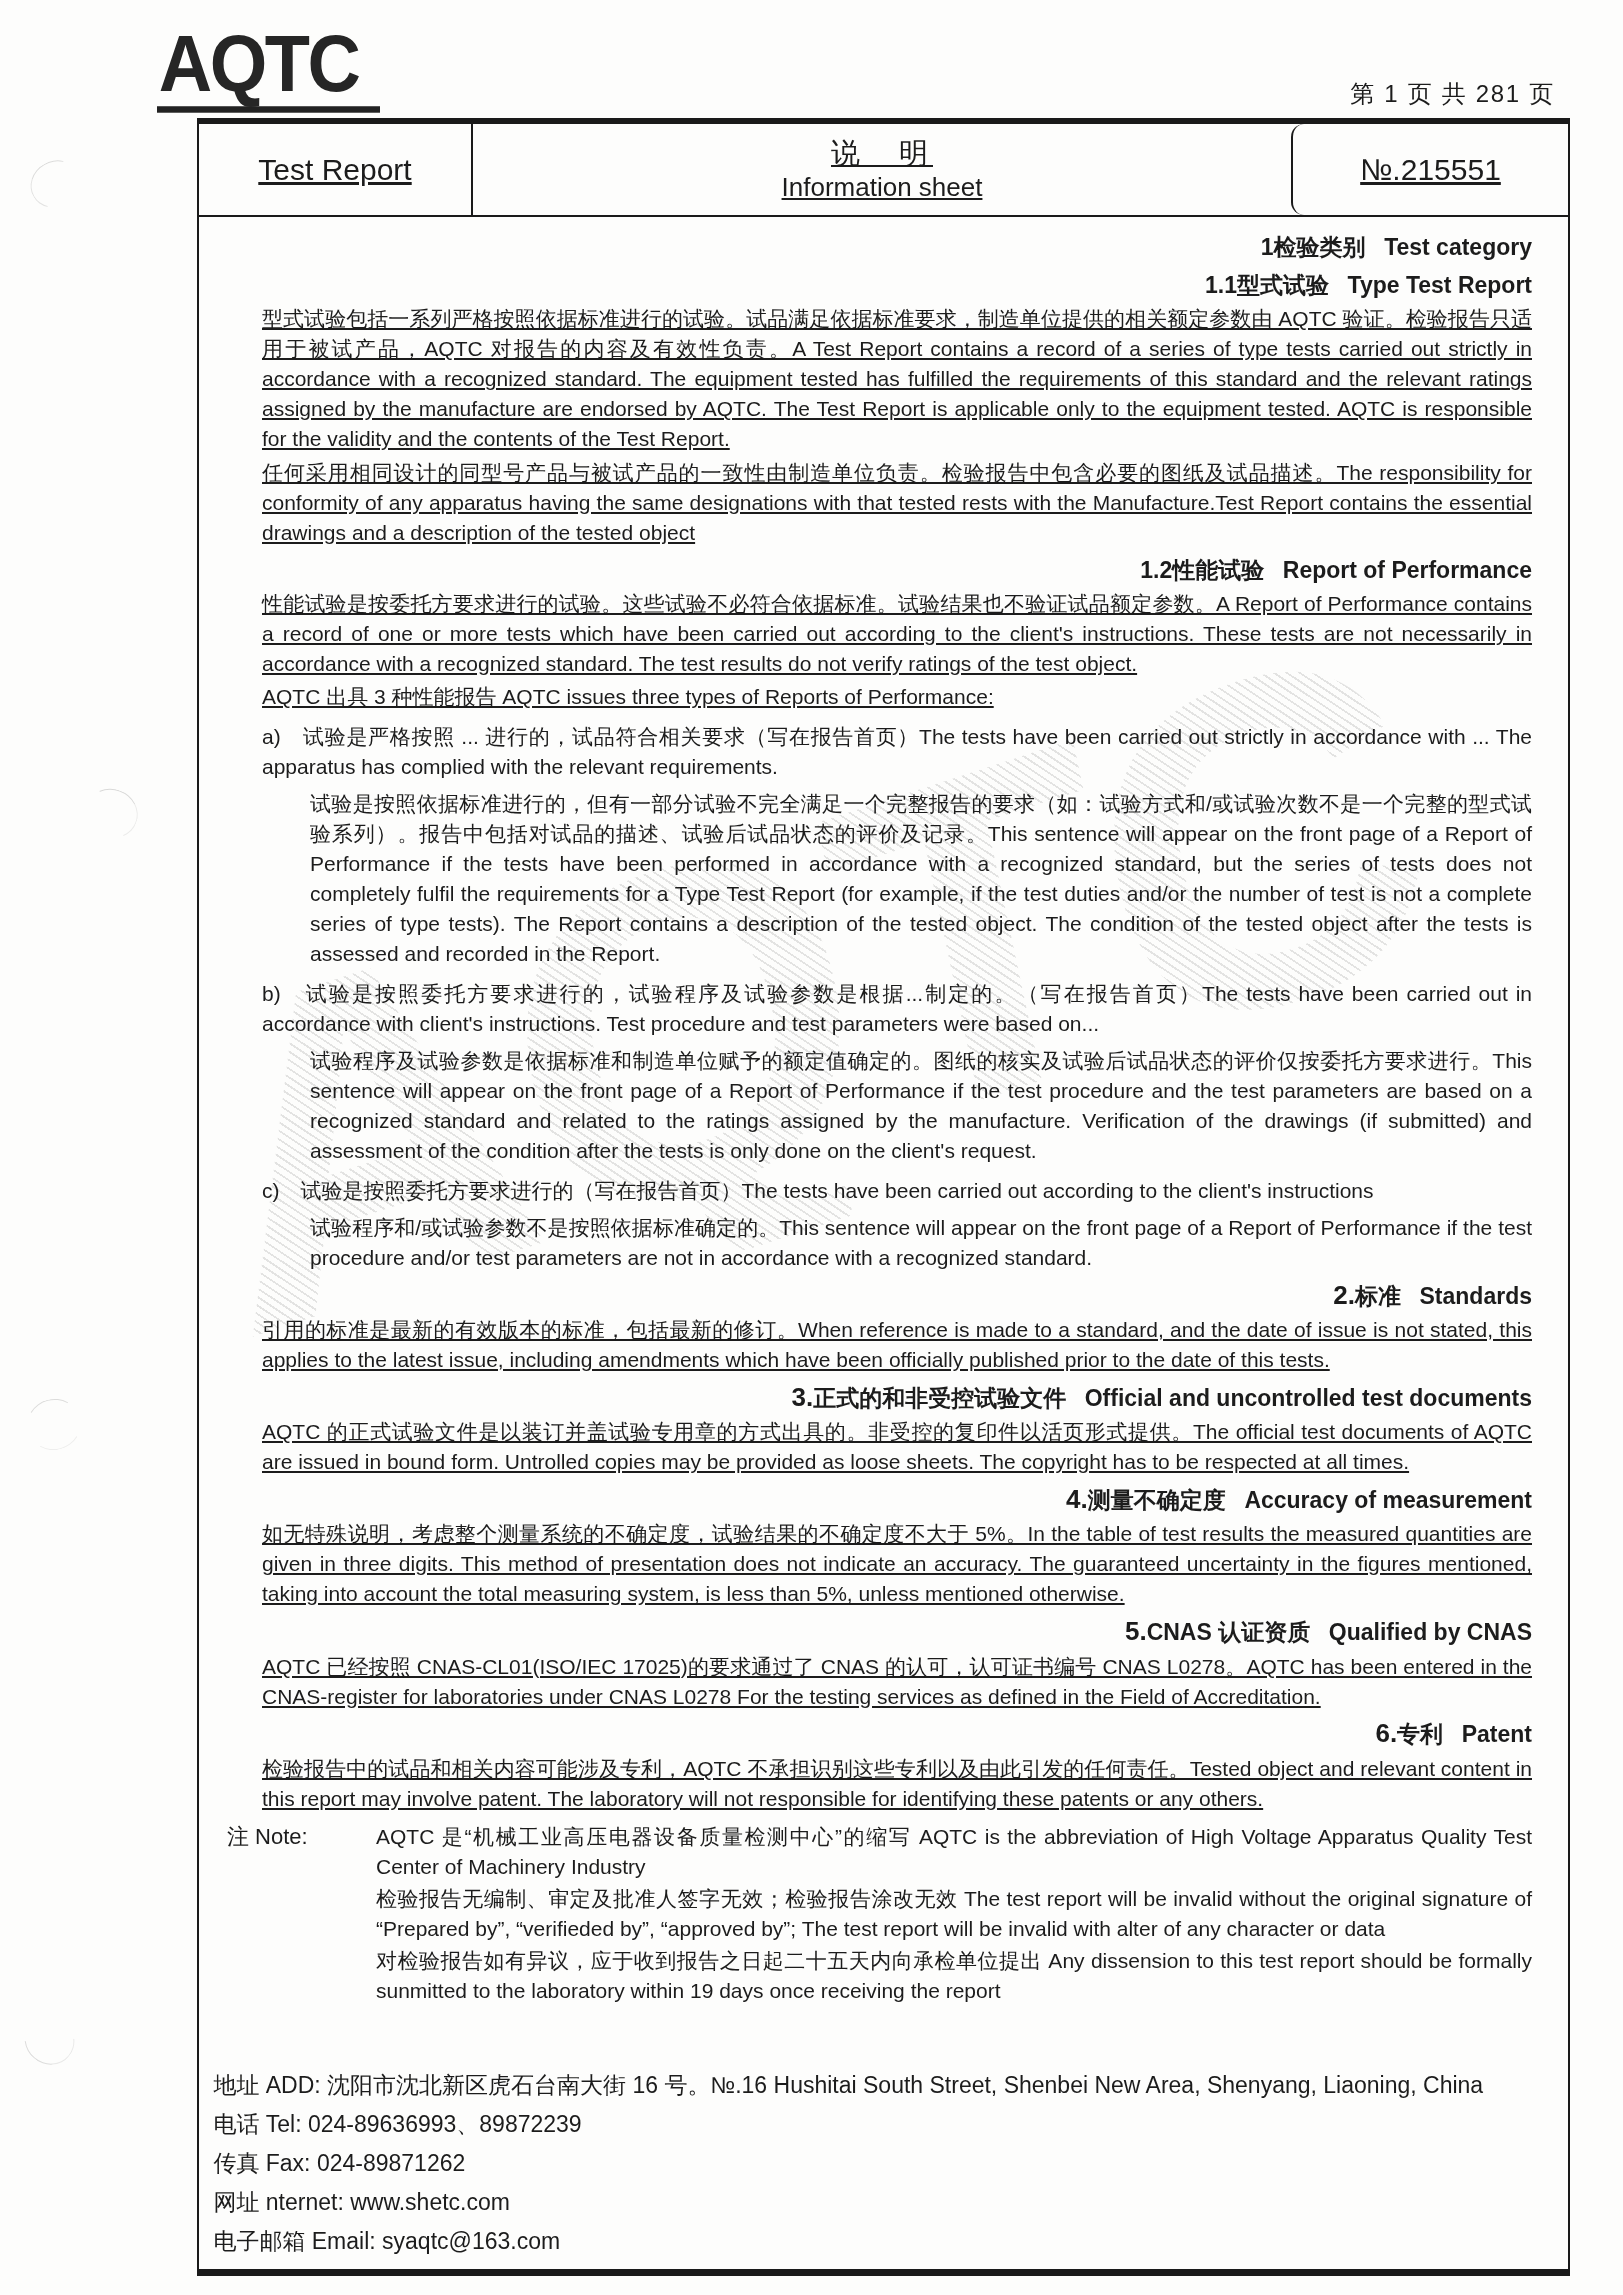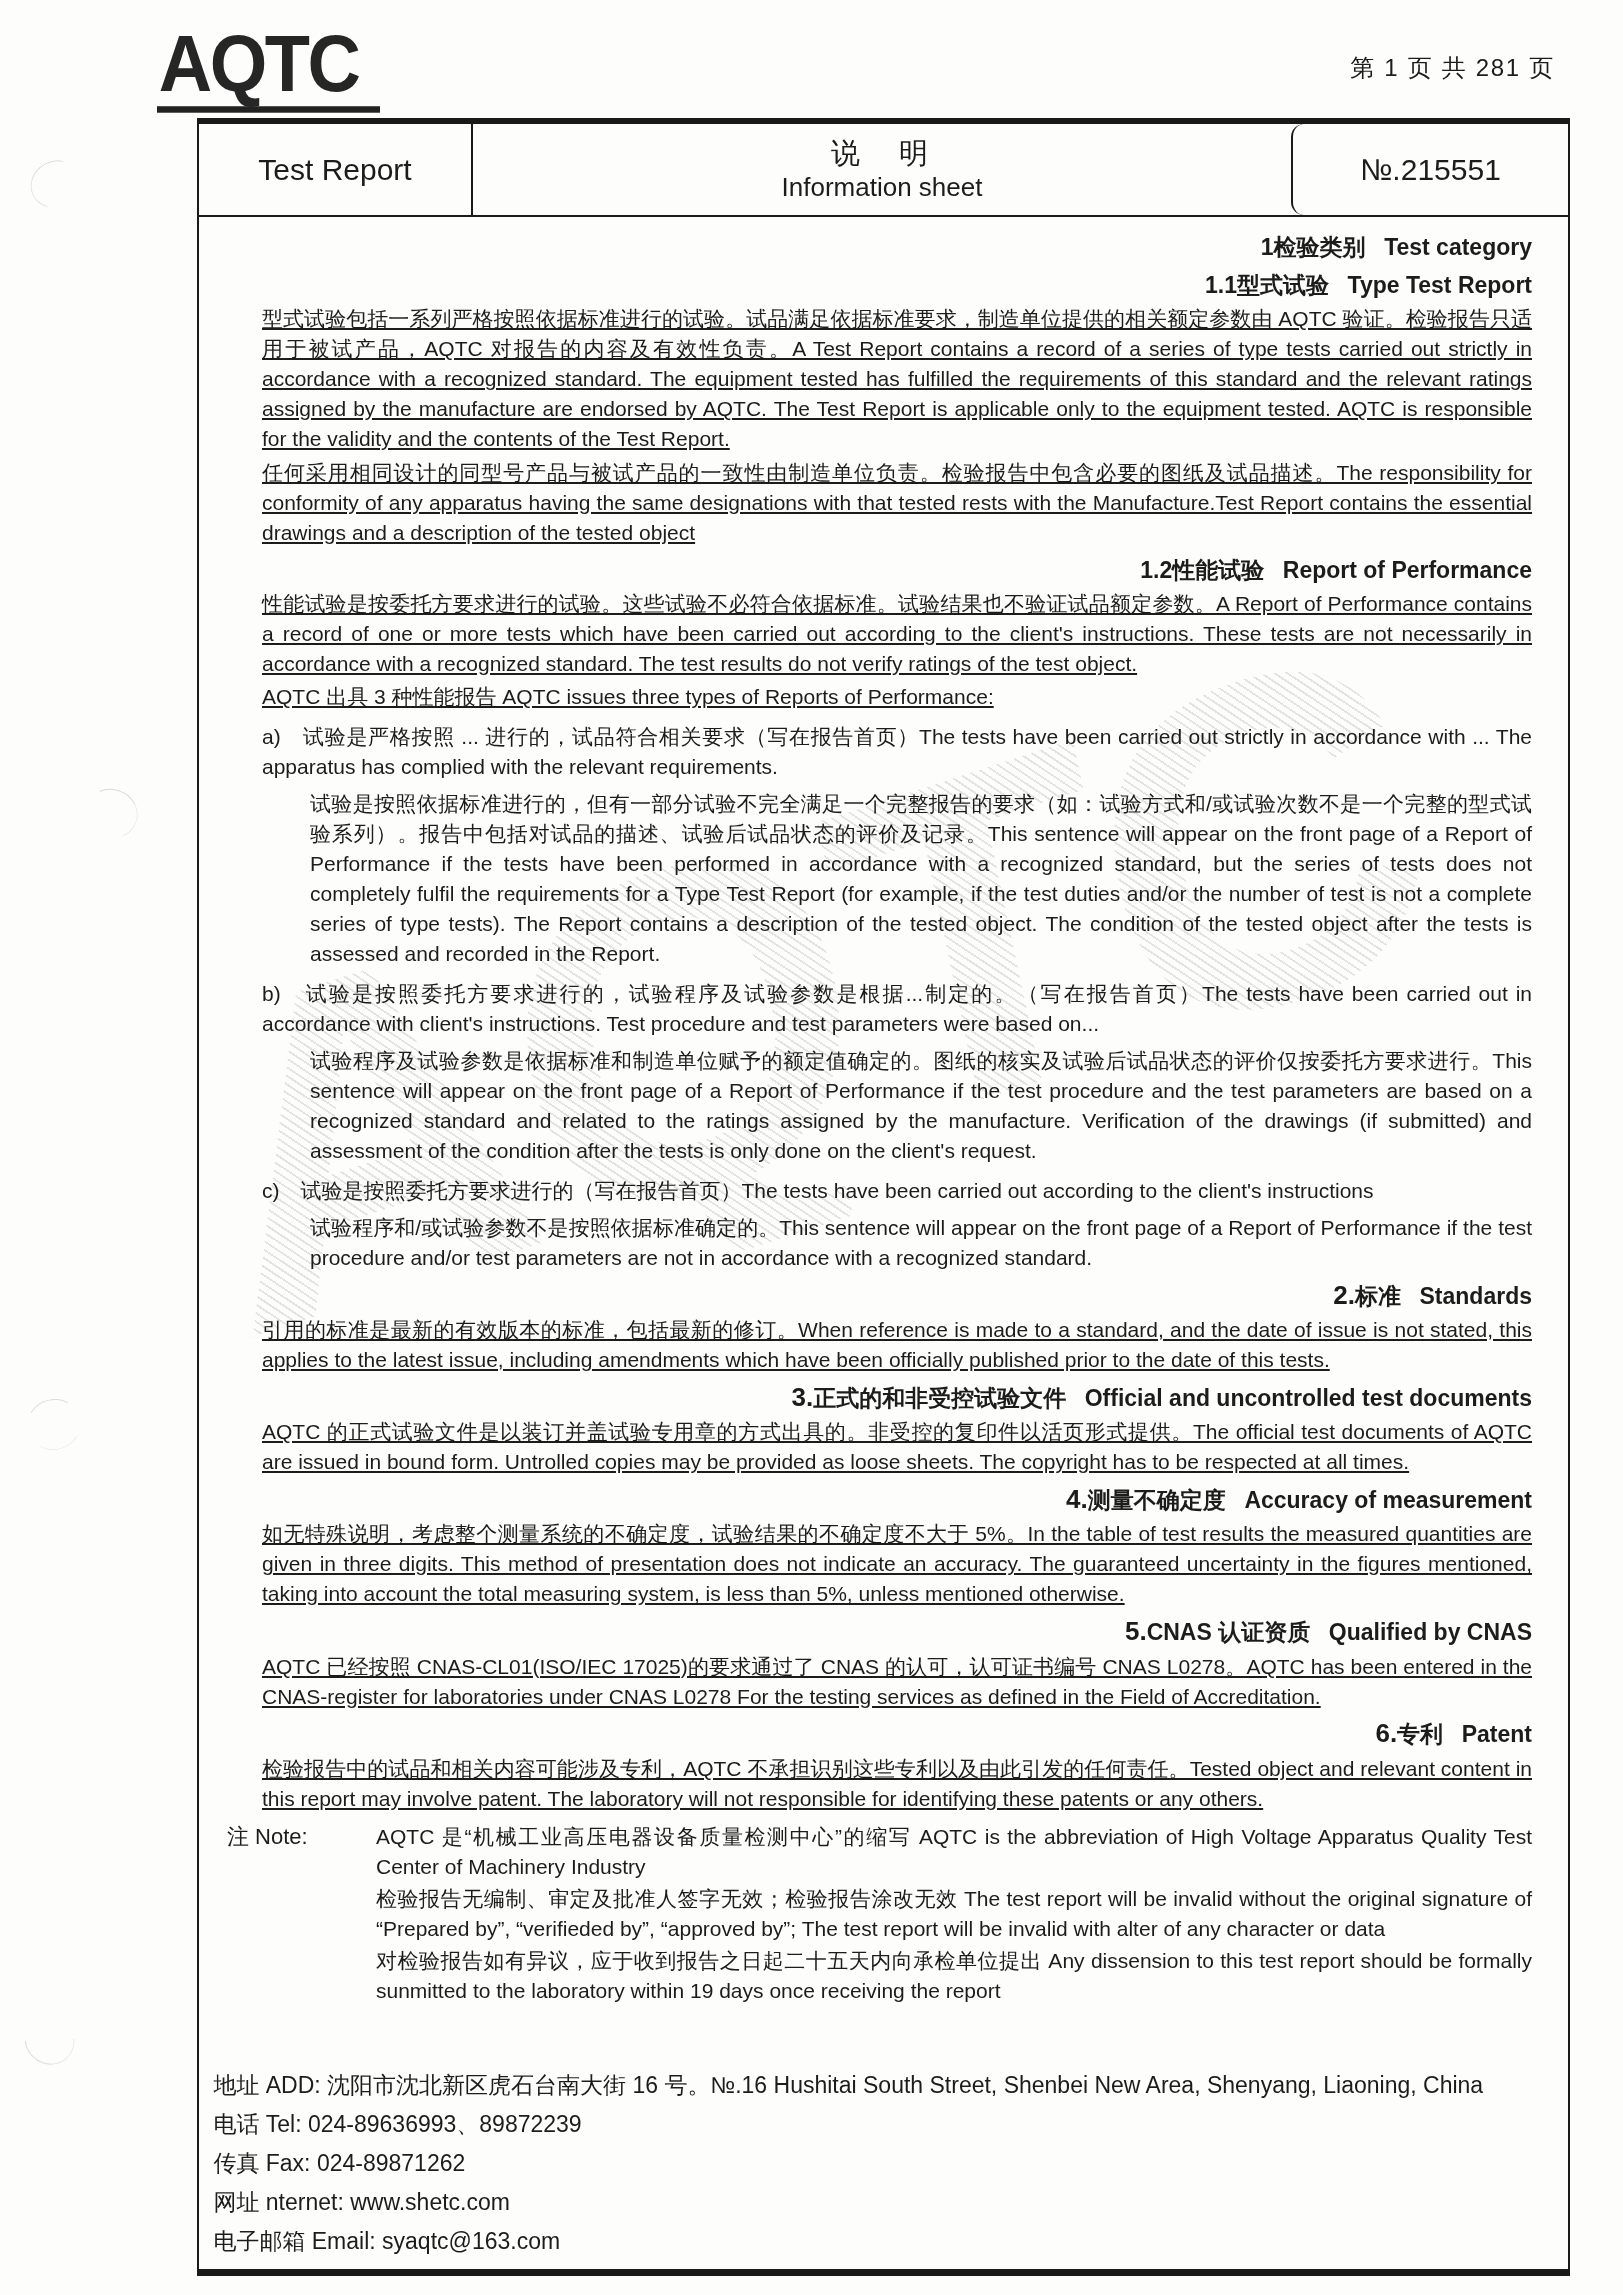--- a/index.html
+++ b/index.html
@@ -31,7 +31,7 @@
     transform:scaleY(1.08); transform-origin:top left;
     border-bottom:6.8px solid #222; padding:0 22px 0 1.7px; color:#262626;
   }
-  .pageno { position:absolute; right:68px; top:52px; font-size:24px; letter-spacing:1.7px; }
+  .pageno { position:absolute; right:68px; top:78px; font-size:24px; letter-spacing:1.7px; }
   
   .box {
     position:absolute; left:197px; top:118px; width:1373px; height:2158px;

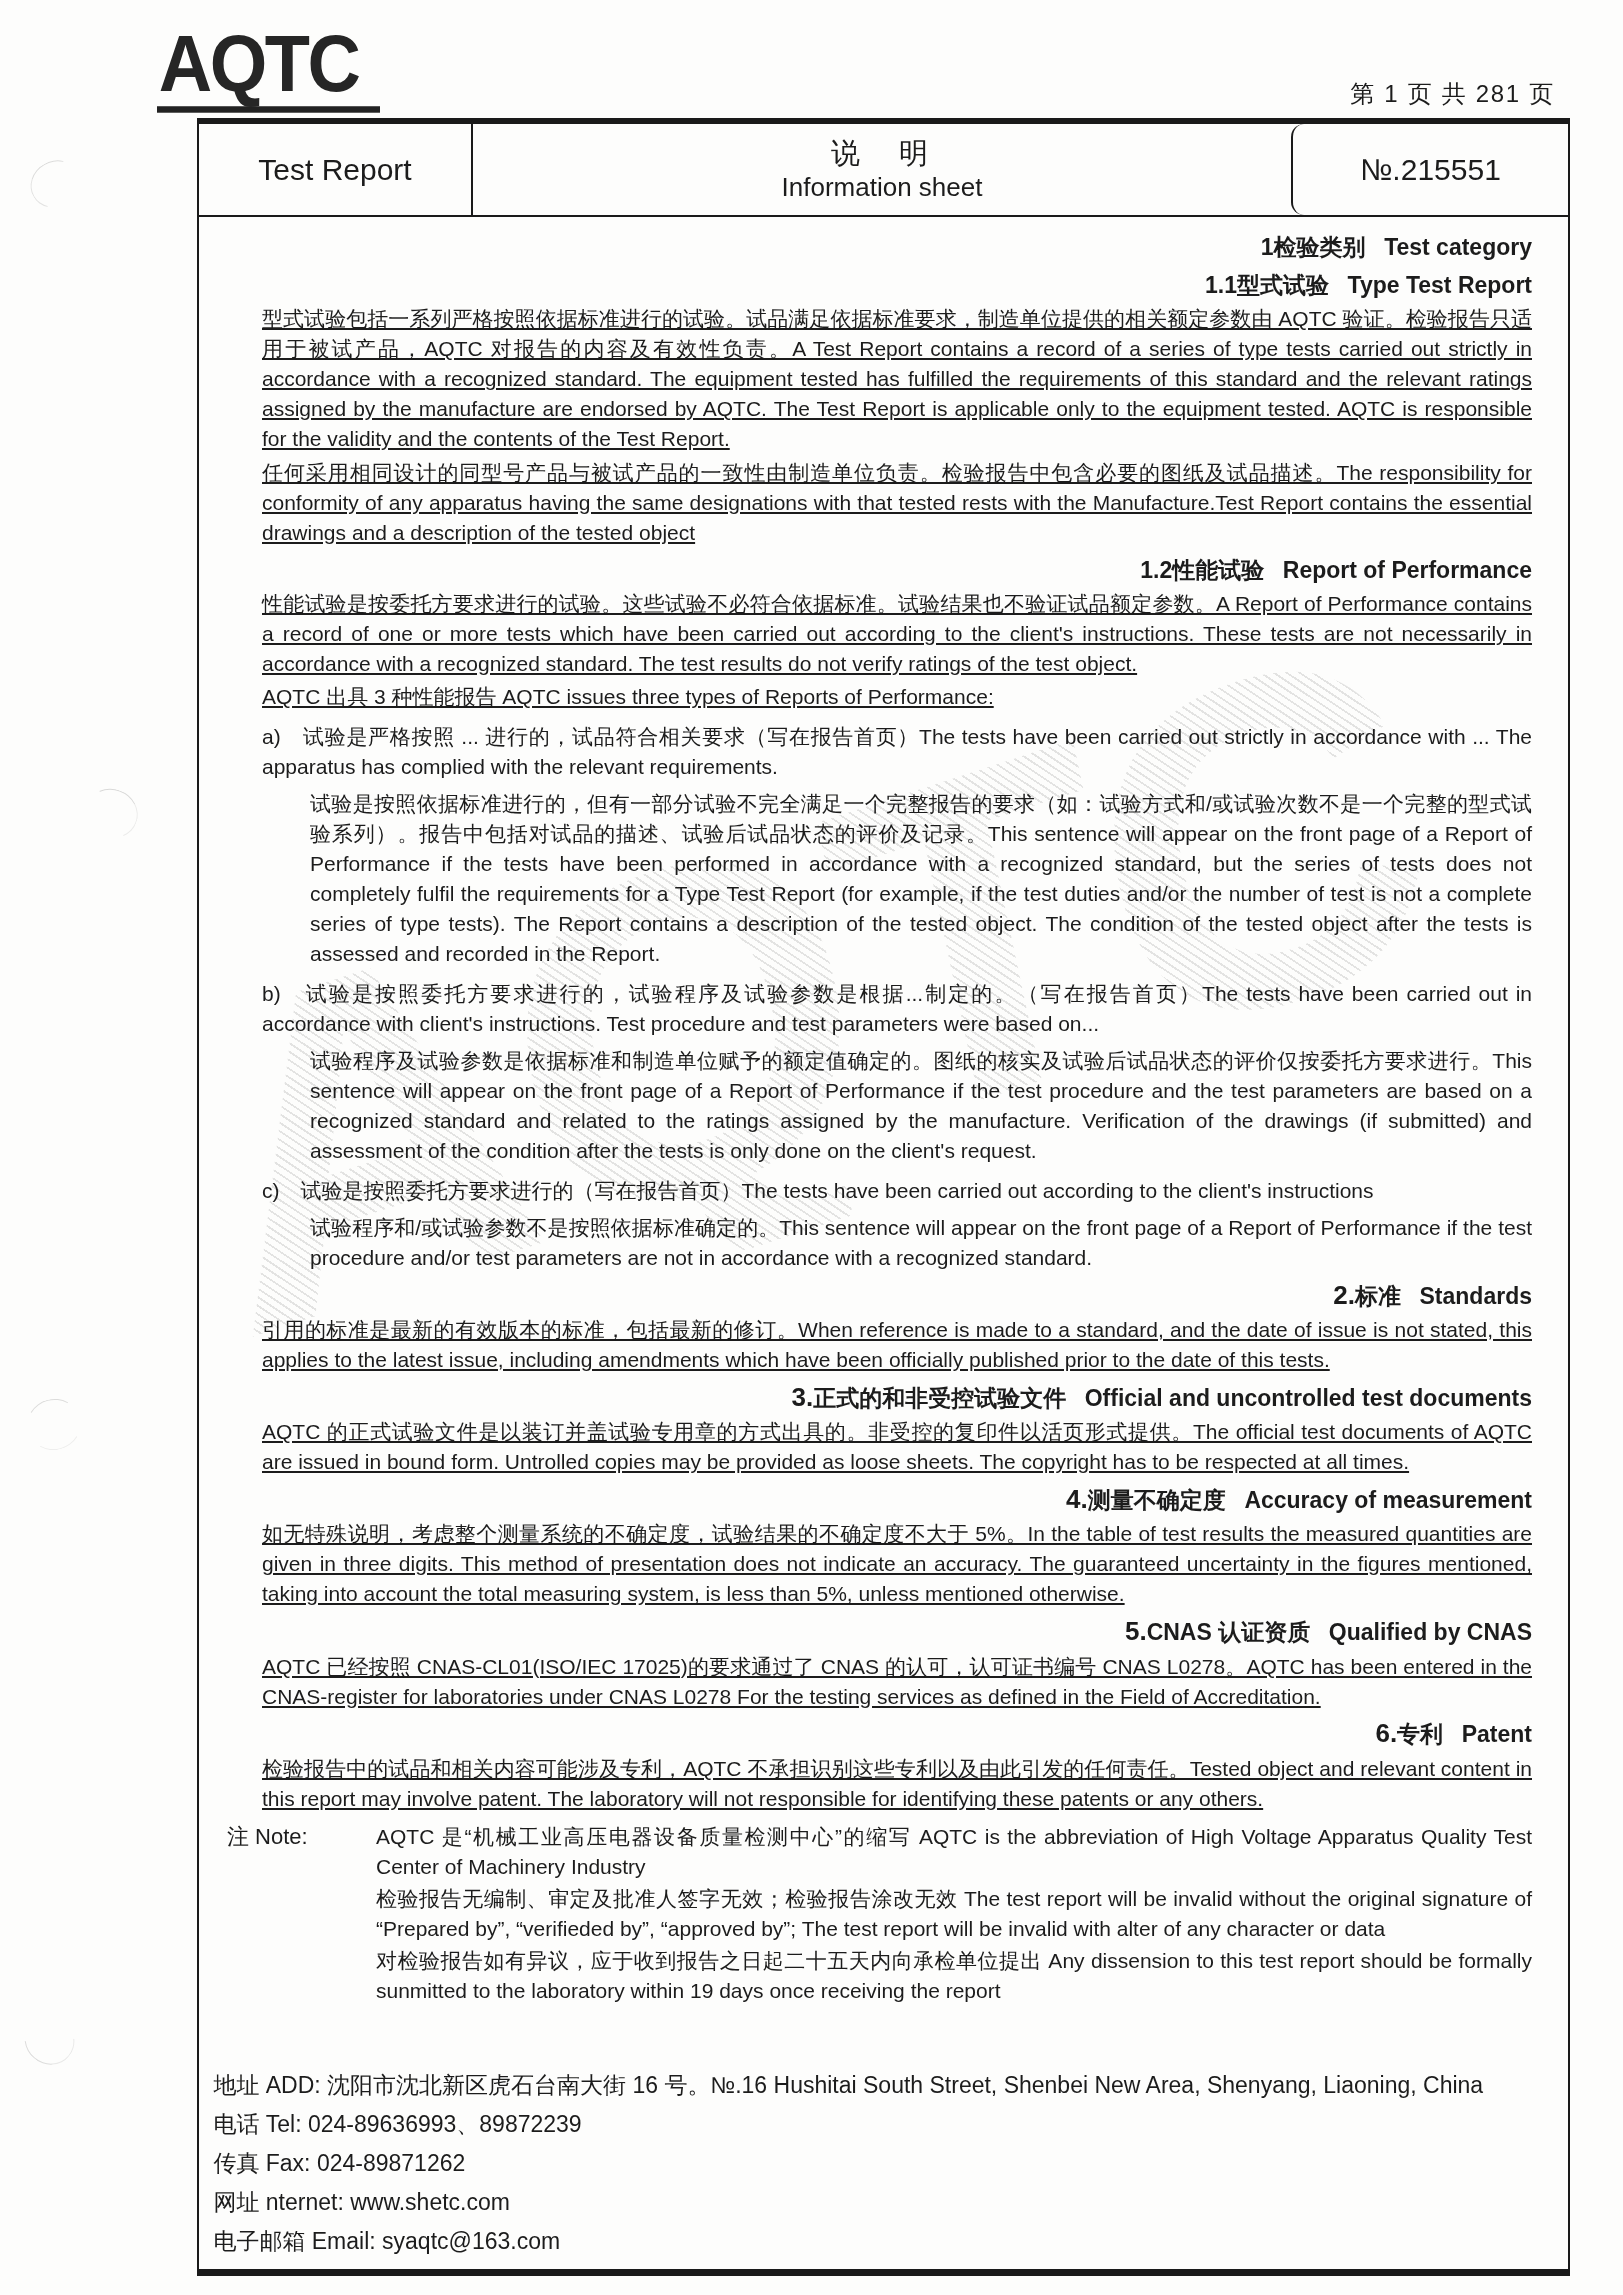--- a/index.html
+++ b/index.html
@@ -39,7 +39,7 @@
     box-sizing:border-box; display:flex; flex-direction:column; z-index:1;
   }
   .header-row { display:flex; border-bottom:2.5px solid #1a1a1a; height:91px; flex:0 0 auto; }
-  .hcell { display:flex; flex-direction:column; align-items:center; justify-content:center; }
+  .hcell { display:flex; flex-direction:column; align-items:center; justify-content:center;text-decoration:underline; }
   .hcell.left  { width:272px; border-right:2.5px solid #1a1a1a; font-size:30px; }
   .hcell.center{ flex:1; line-height:1.25; }
   .hcell.center .cn { font-size:29px; letter-spacing:5px; }

